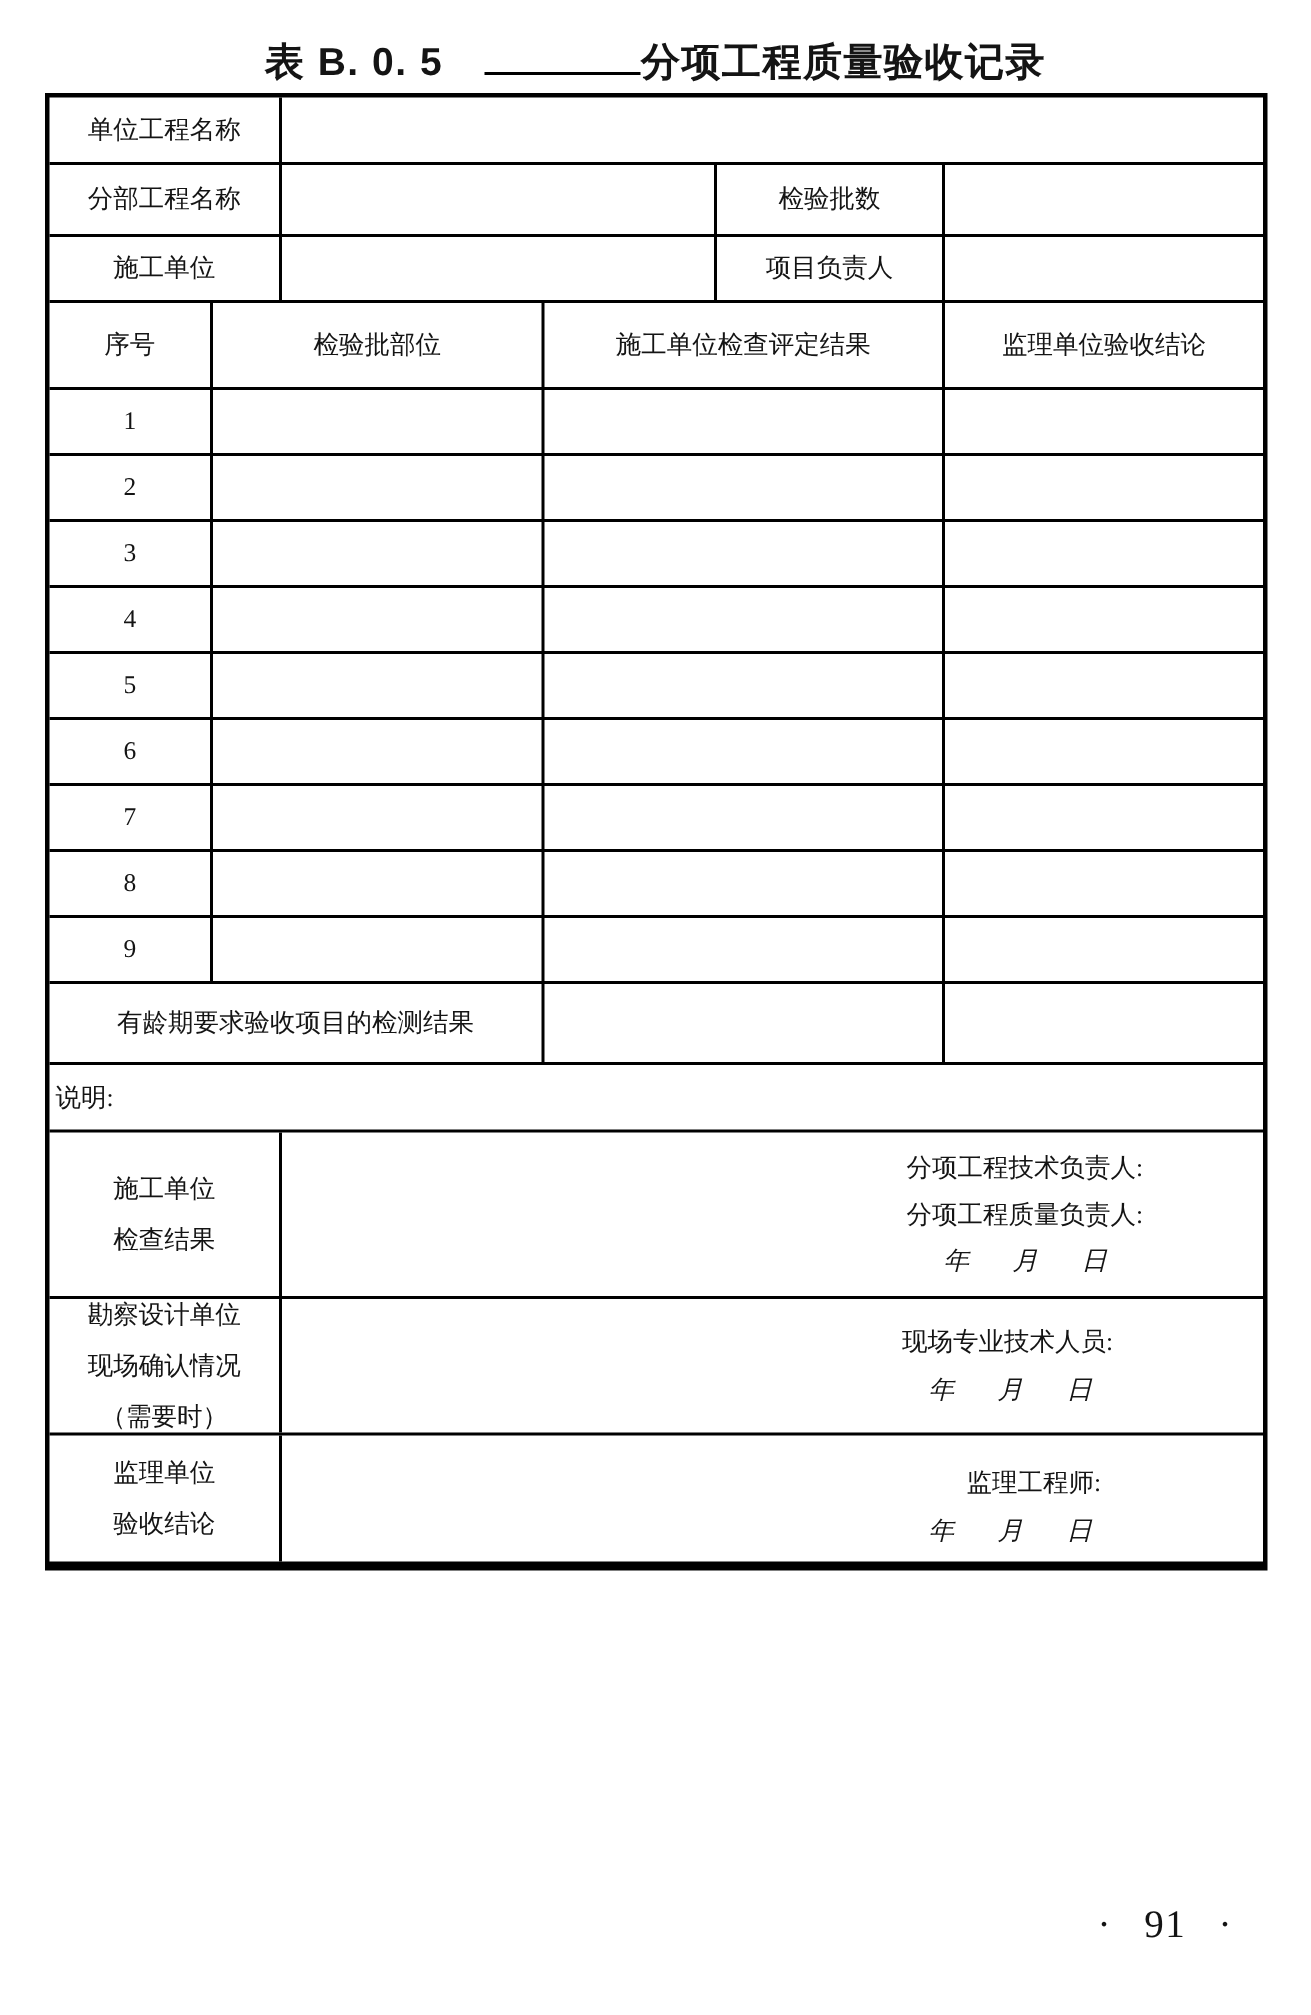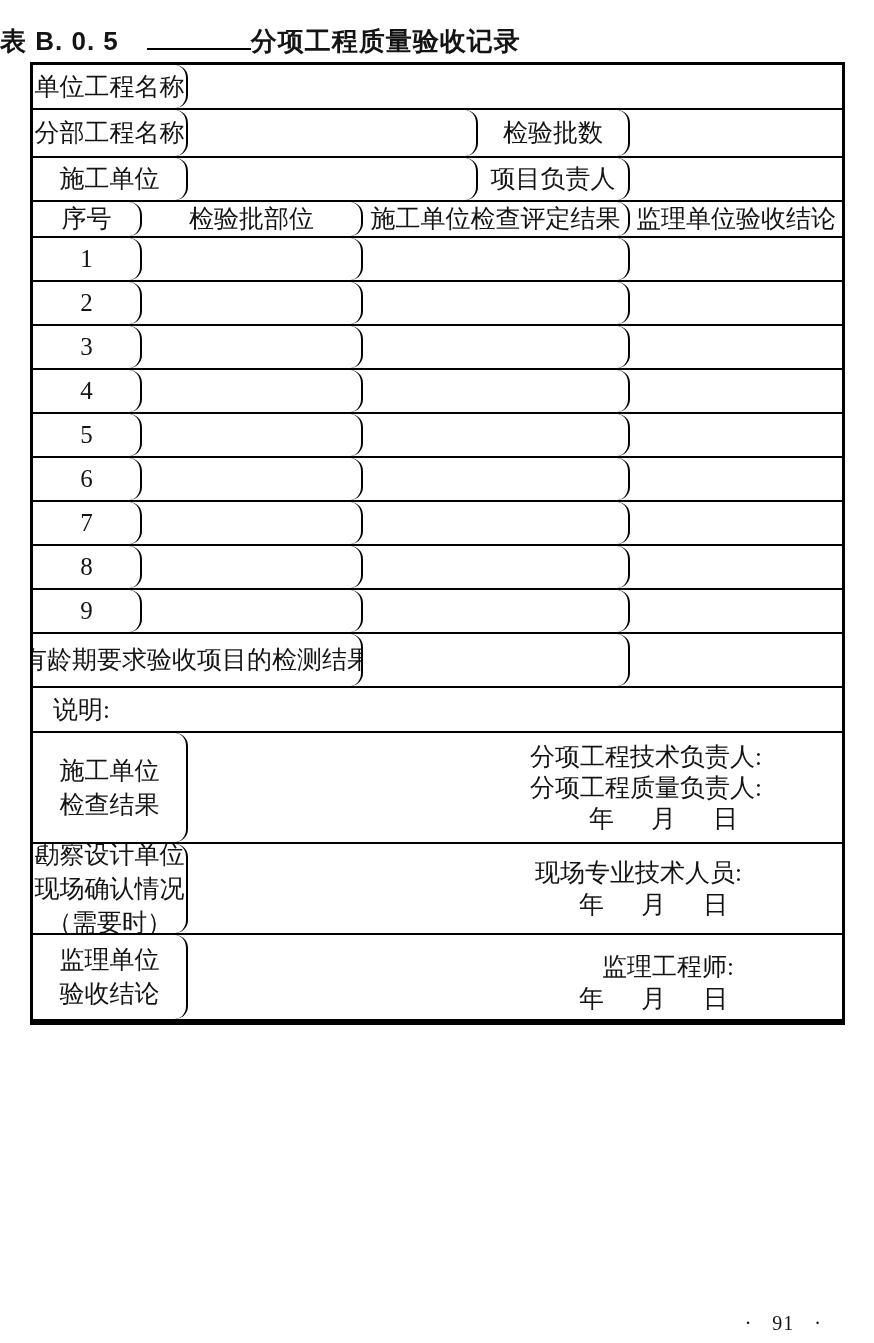--- a/index.html
+++ b/index.html
@@ -12,7 +12,7 @@
 
   
   .title {
-    position:absolute; top:24px; left:0; width:874px; 
+    position:absolute; top:24px; left:0; width:874px; text-align:center;
     font-family:"Liberation Sans","DejaVu Sans",sans-serif;
     font-weight:bold; font-size:26px; letter-spacing:1px; white-space:nowrap;
   }

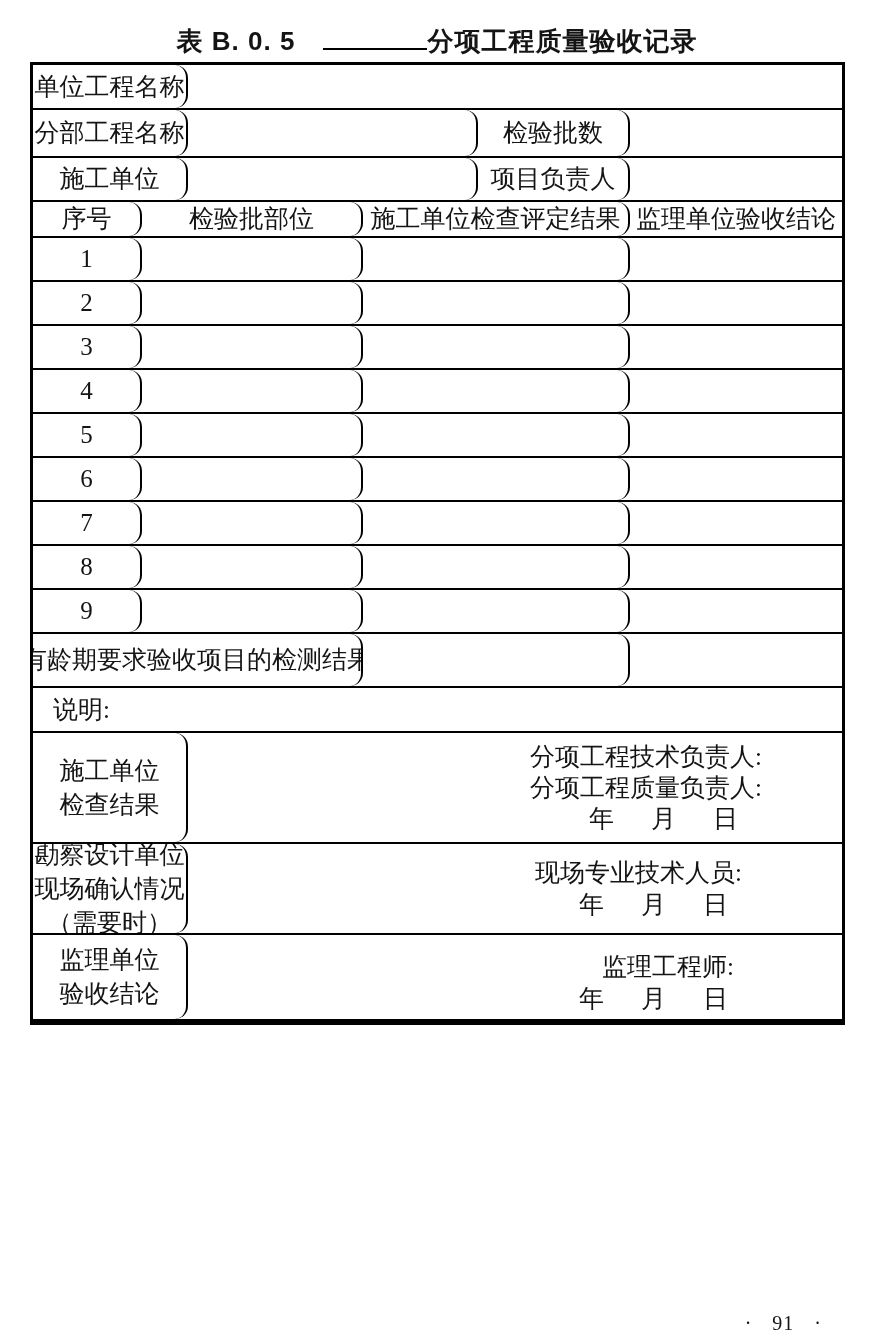--- a/index.html
+++ b/index.html
@@ -32,7 +32,7 @@
   .cell {
     box-sizing:border-box; border-right:2px solid #000;
     display:flex; align-items:center; justify-content:center;
-    font-size:25px; line-height:26px; overflow:hidden; white-space:nowrap;border-radius:13px;
+    font-size:17px; line-height:26px; overflow:hidden; white-space:nowrap;
   }
   .cell:last-child { border-right:none; }
   .cell.fill { flex:1 1 auto; }

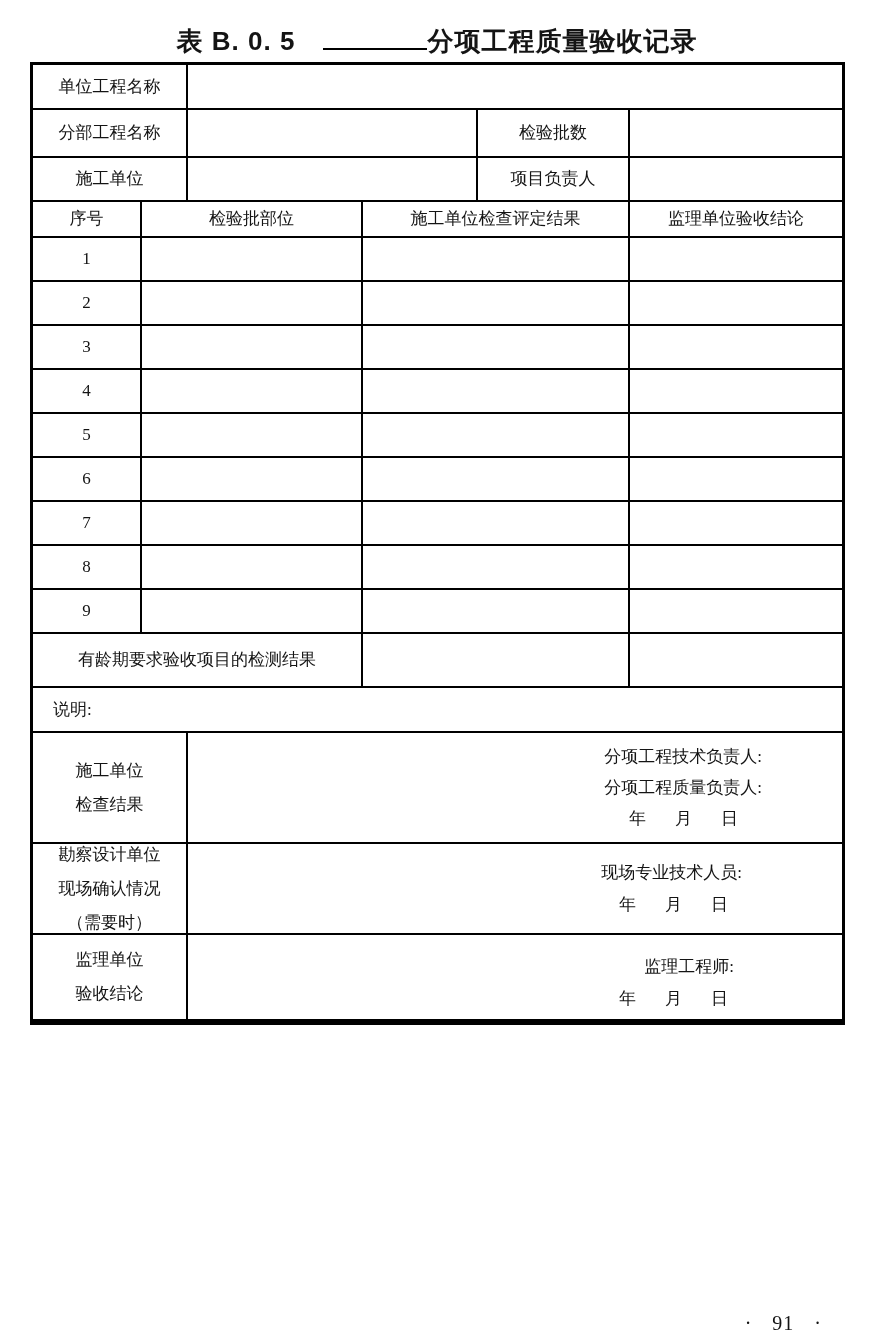--- a/index.html
+++ b/index.html
@@ -39,7 +39,7 @@
 
   
   .r-a { height:45px; } .r-b { height:48px; } .r-c { height:44px; }
-  .r-h { height:36px; } .r-n { height:44px; }
+  .r-h { height:58px; } .r-n { height:44px; }
   .r-age { height:54px; } .r-note { height:45px; }
   .r-s1 { height:111px; } .r-s2 { height:91px; } .r-s3 { height:84px; }
 

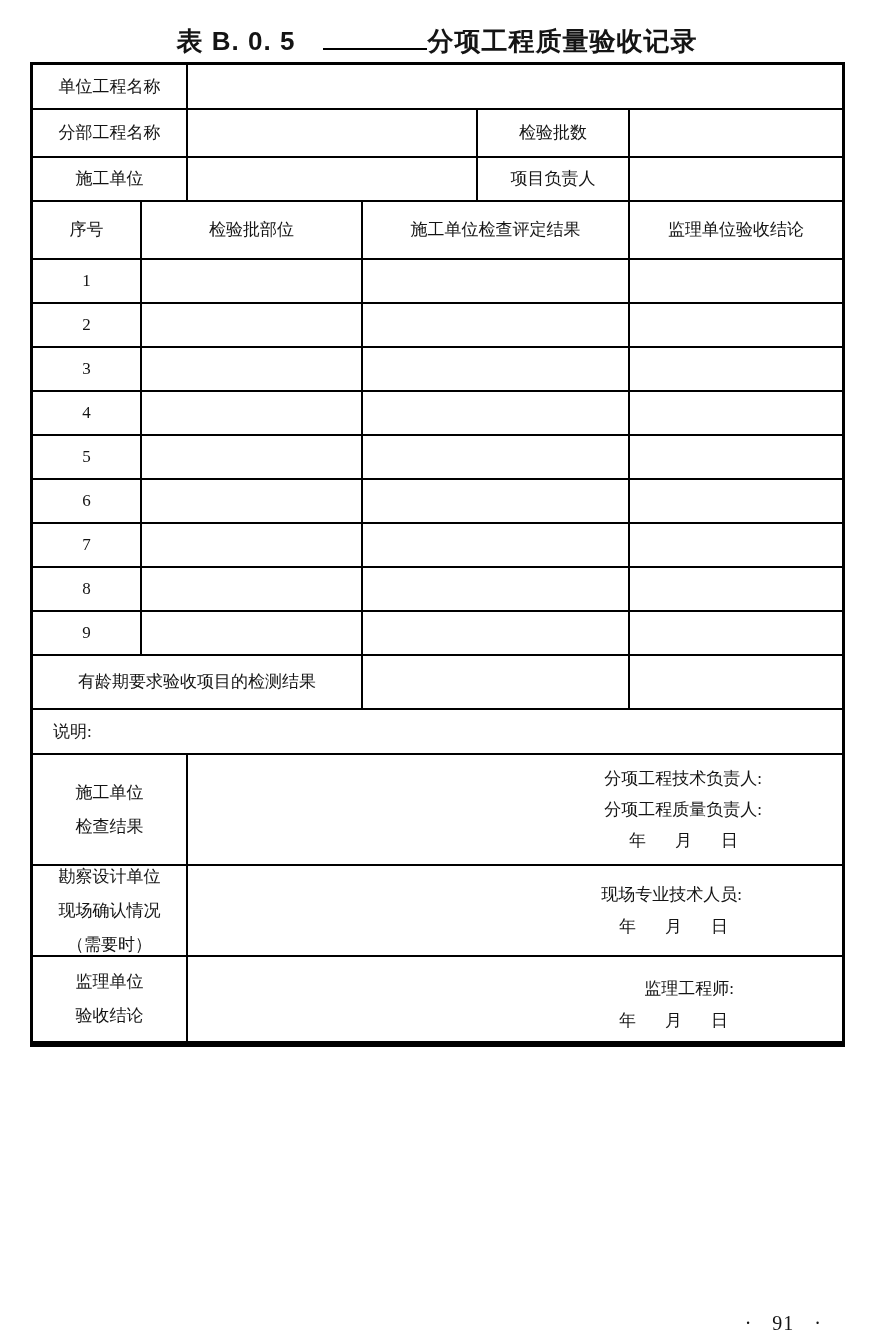--- a/index.html
+++ b/index.html
@@ -52,7 +52,7 @@
   .w-eval  { flex:0 0 267px; }
   .w-age   { flex:0 0 330px; }
 
-  .cell.start { justify-content:flex-start; padding-left:20px; }
+  .cell.start { justify-content:flex-start; padding-left:4px; }
 
   
   .stack { flex-direction:column; justify-content:center; line-height:34px; }

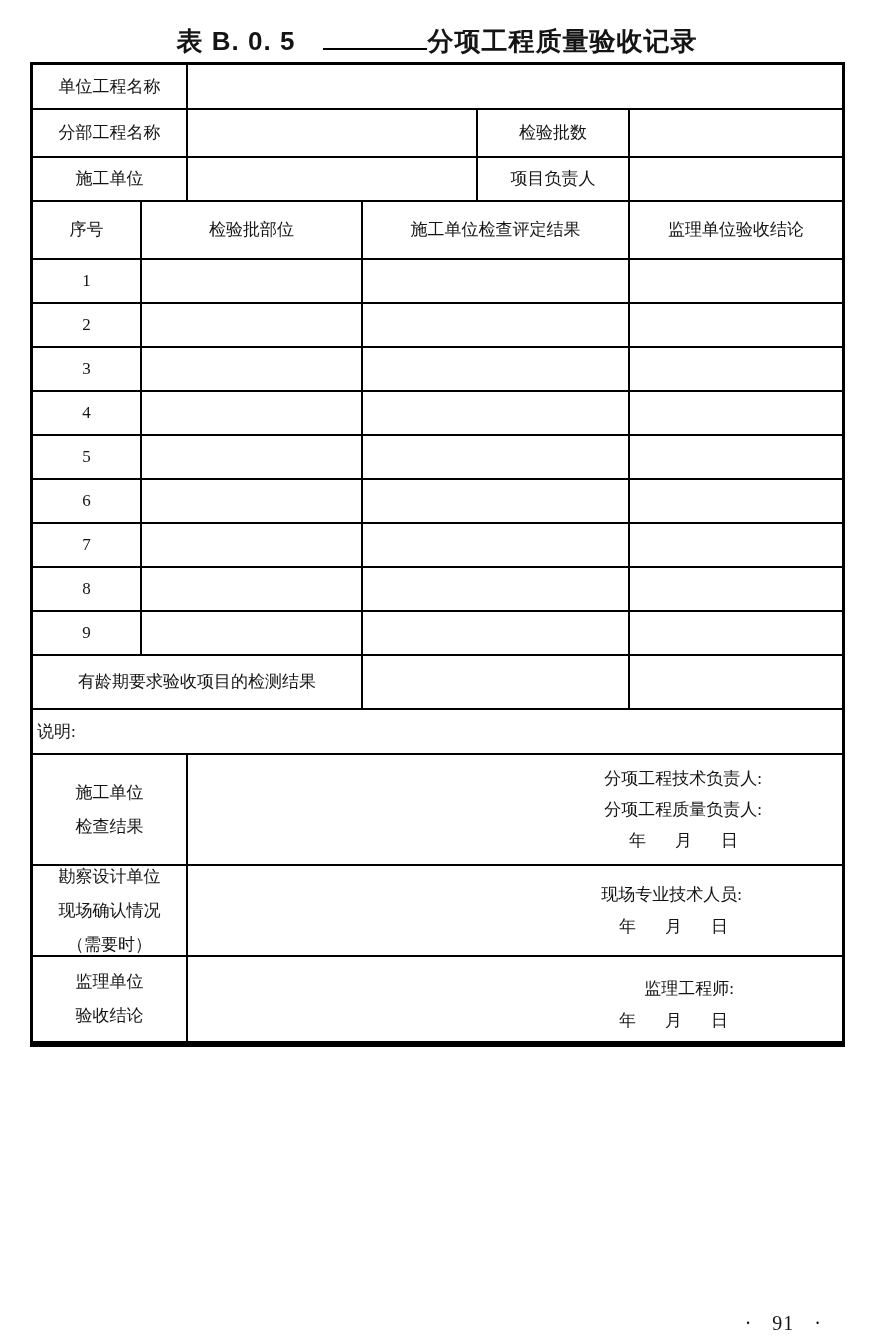--- a/index.html
+++ b/index.html
@@ -65,7 +65,7 @@
   .r-s1 .sig { padding-right:80px; }
   .r-s2 .sig { padding-right:100px; line-height:32px; }
   .r-s3 .sig { padding-right:108px; line-height:32px; padding-top:12px; }
-  .ymd { letter-spacing:6px; }
+  .ymd { letter-spacing:6px;font-style:italic; }
   .r-s1 .ymd { margin-right:18px; }
   .r-s2 .ymd { margin-right:8px; }
 

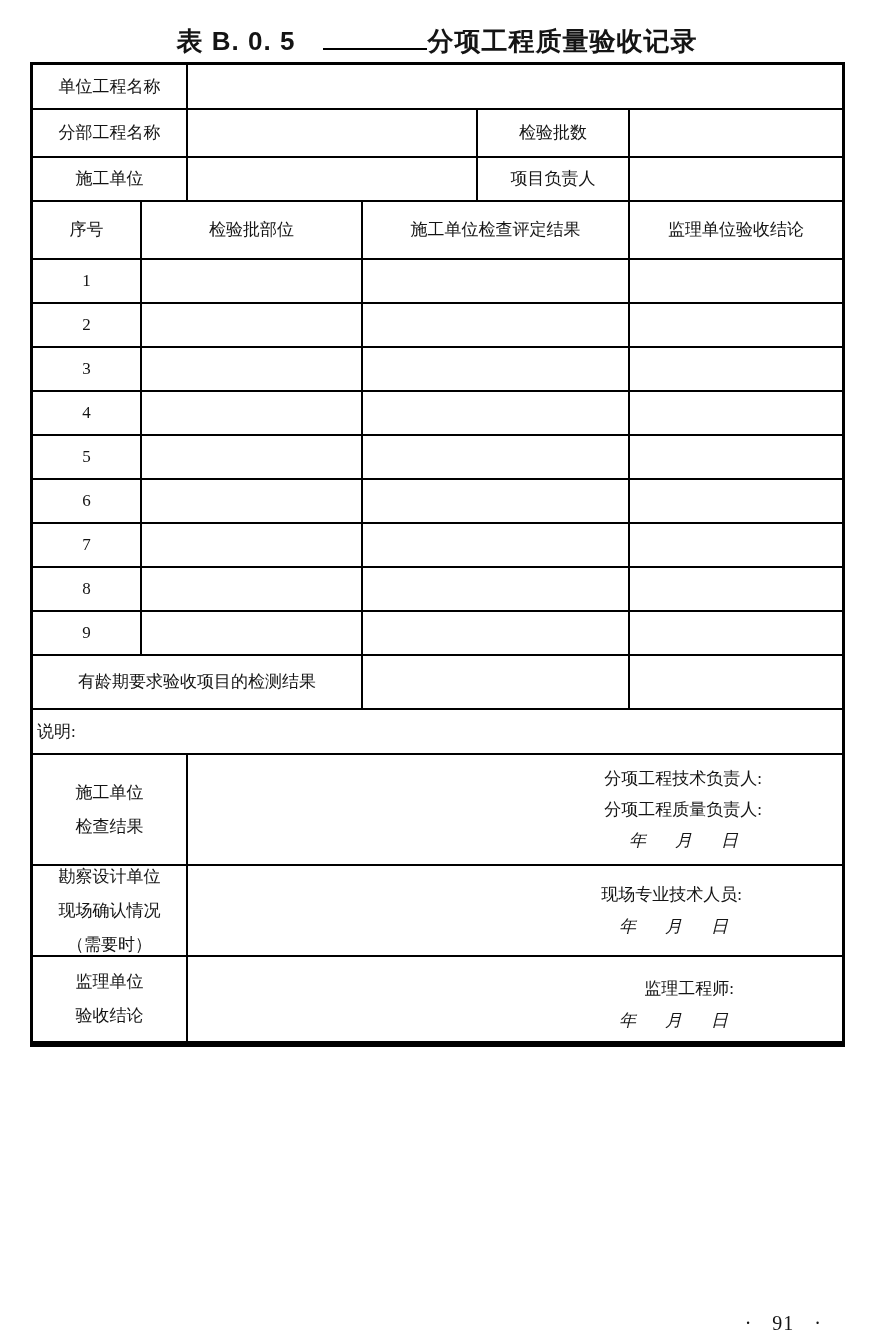--- a/index.html
+++ b/index.html
@@ -71,7 +71,7 @@
 
   
   .pageno {
-    position:absolute; top:1312px; right:52px; font-size:20px;
+    position:absolute; top:1268px; right:52px; font-size:26px;
     word-spacing:14px; letter-spacing:1px;
   }
 </style>

